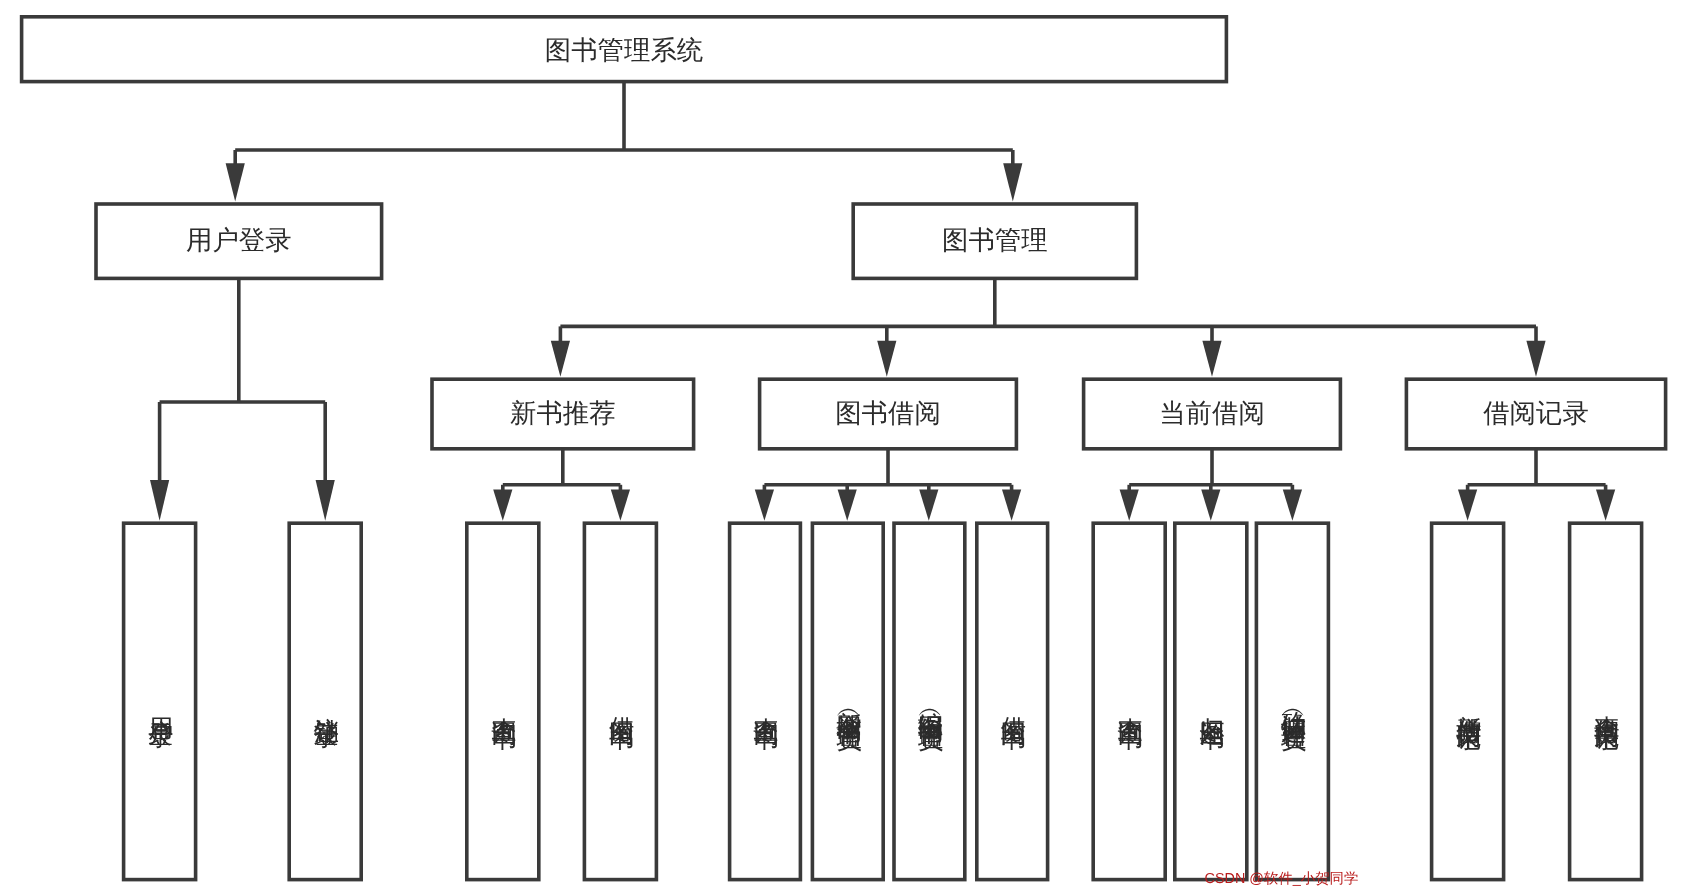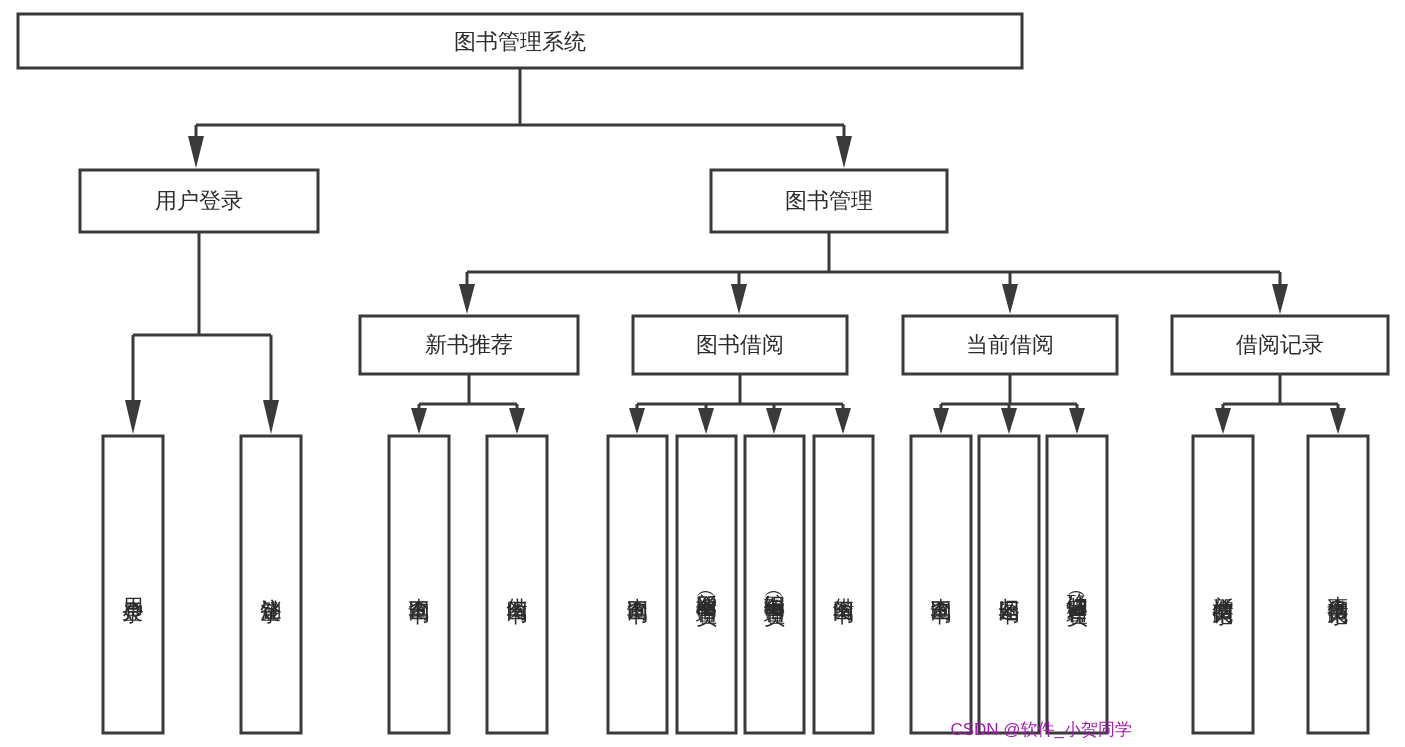--- a/index.html
+++ b/index.html
@@ -69,8 +69,8 @@
     right: 8px;
     bottom: 6px;
     font-family: "Liberation Sans", "DejaVu Sans", sans-serif;
-    font-size: 17px;
-    color: #a21caf;
+    font-size: 12px;
+    color: #b91c1c;
     white-space: nowrap;
   }
 </style>

